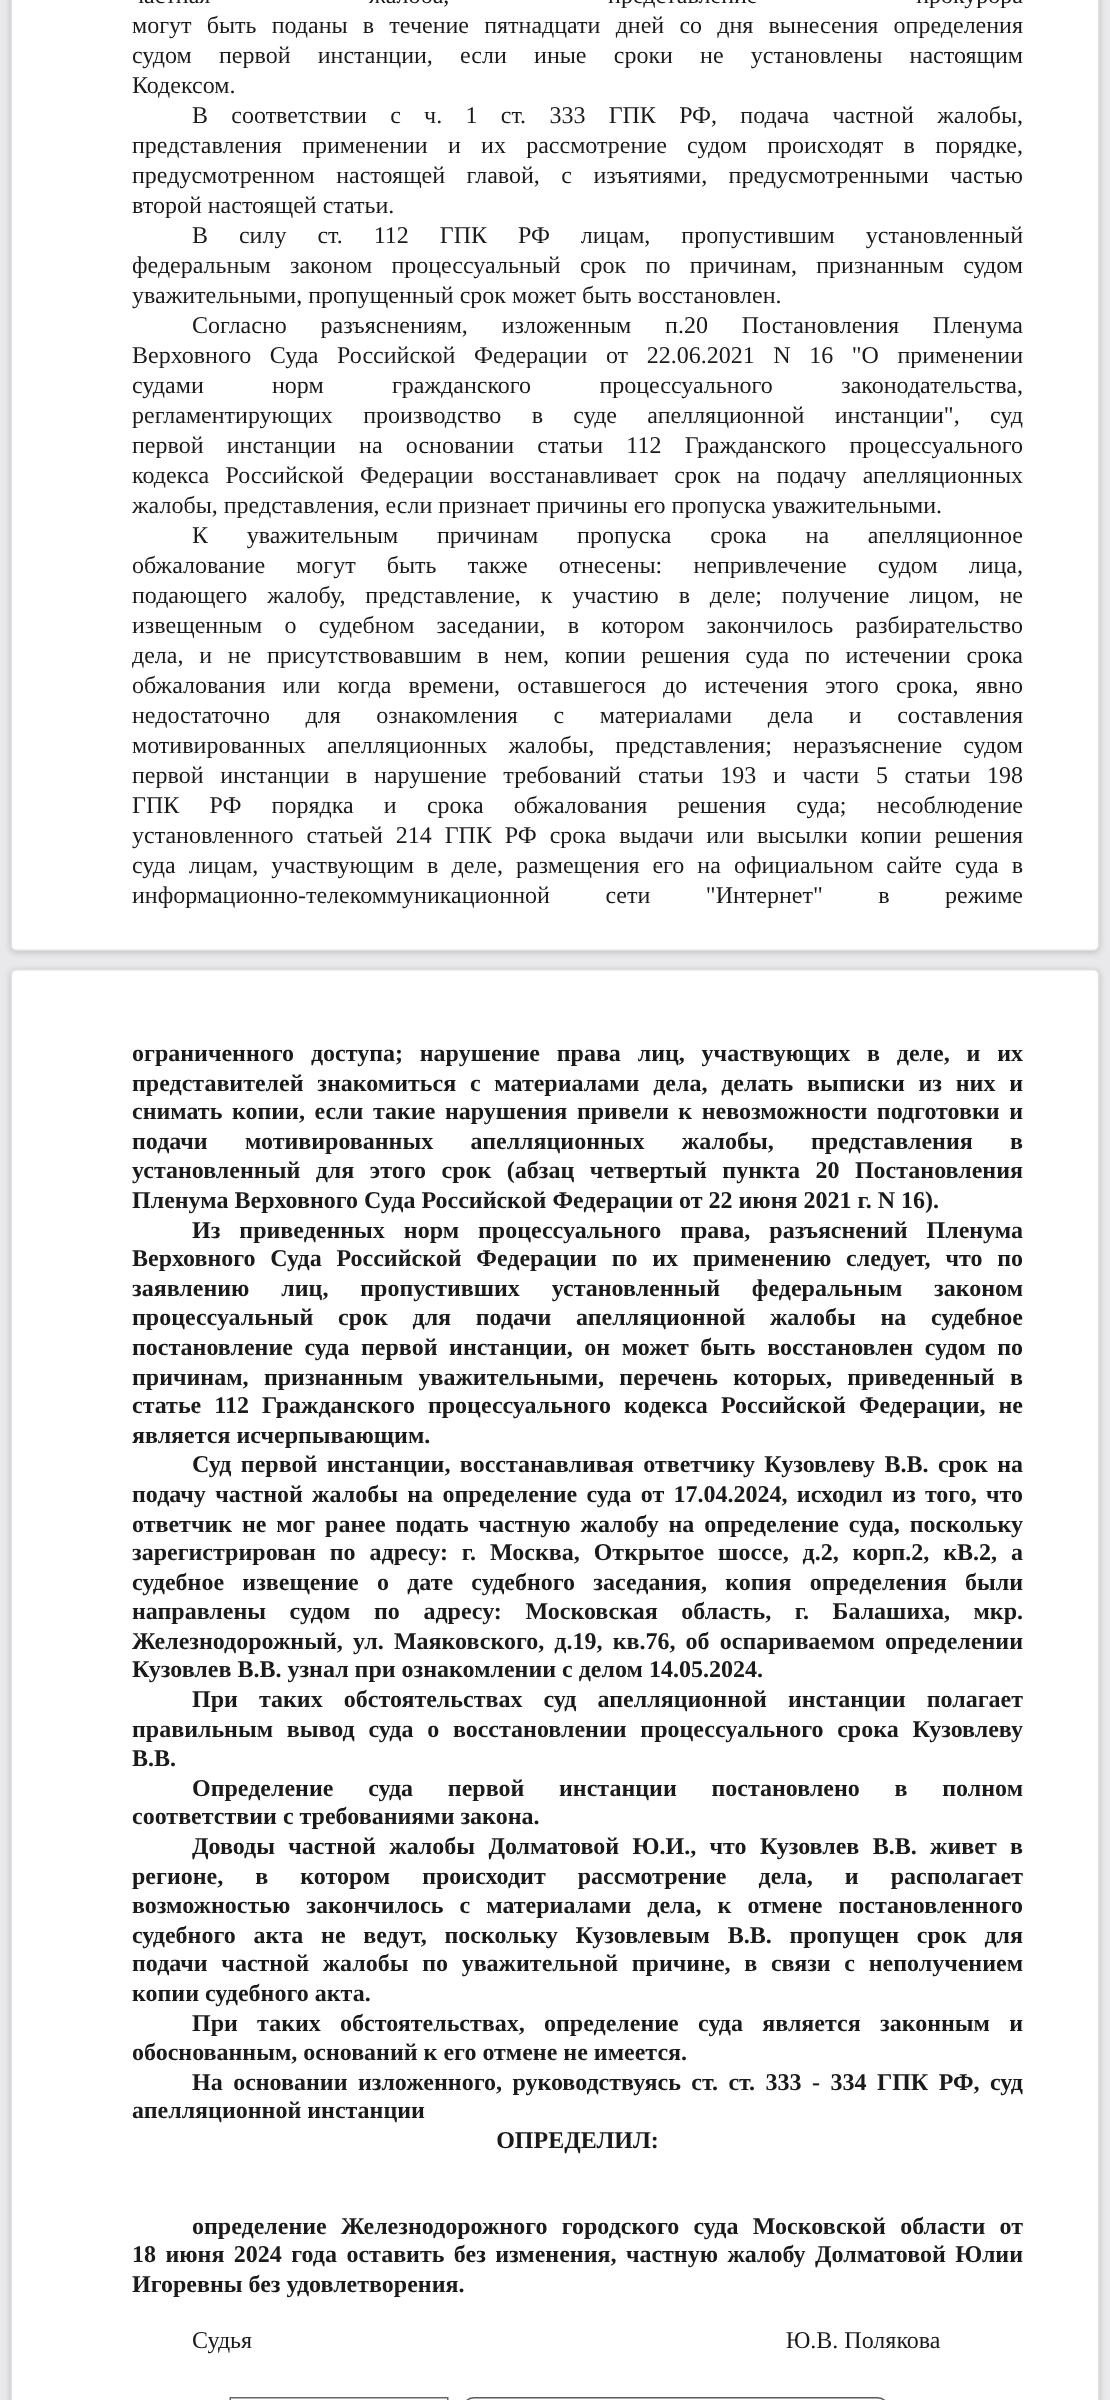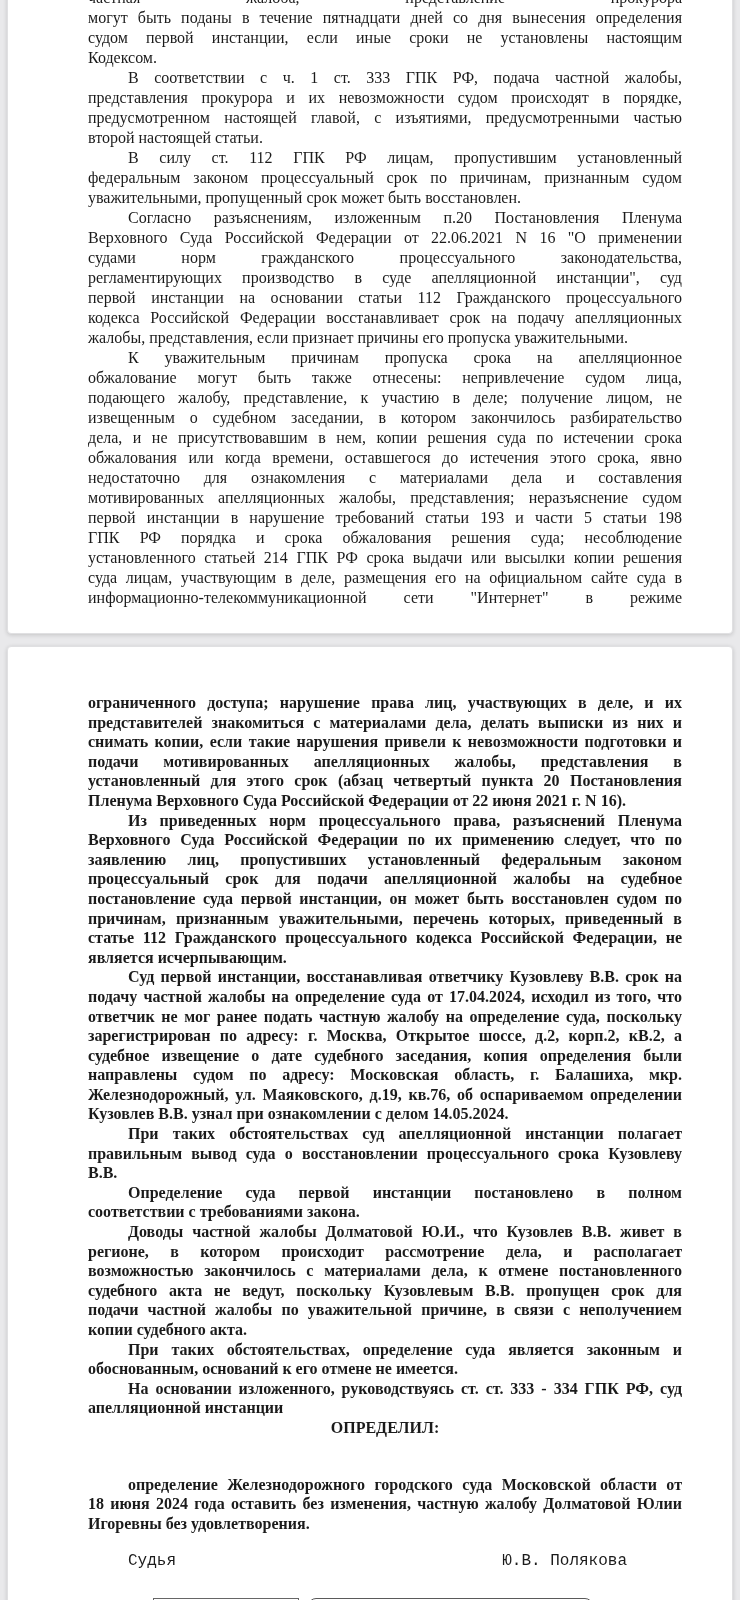--- a/index.html
+++ b/index.html
@@ -58,7 +58,7 @@
       <div class="line just">судом первой инстанции, если иные сроки не установлены настоящим</div>
       <div class="line">Кодексом.</div>
       <div class="line indent just">В соответствии с ч. 1 ст. 333 ГПК РФ, подача частной жалобы,</div>
-      <div class="line just">представления прокурора и их невозможности судом происходят в порядке,</div>
+      <div class="line just">представления применении и их рассмотрение судом происходят в порядке,</div>
       <div class="line just">предусмотренном настоящей главой, с изъятиями, предусмотренными частью</div>
       <div class="line">второй настоящей статьи.</div>
       <div class="line indent just">В силу ст. 112 ГПК РФ лицам, пропустившим установленный</div>

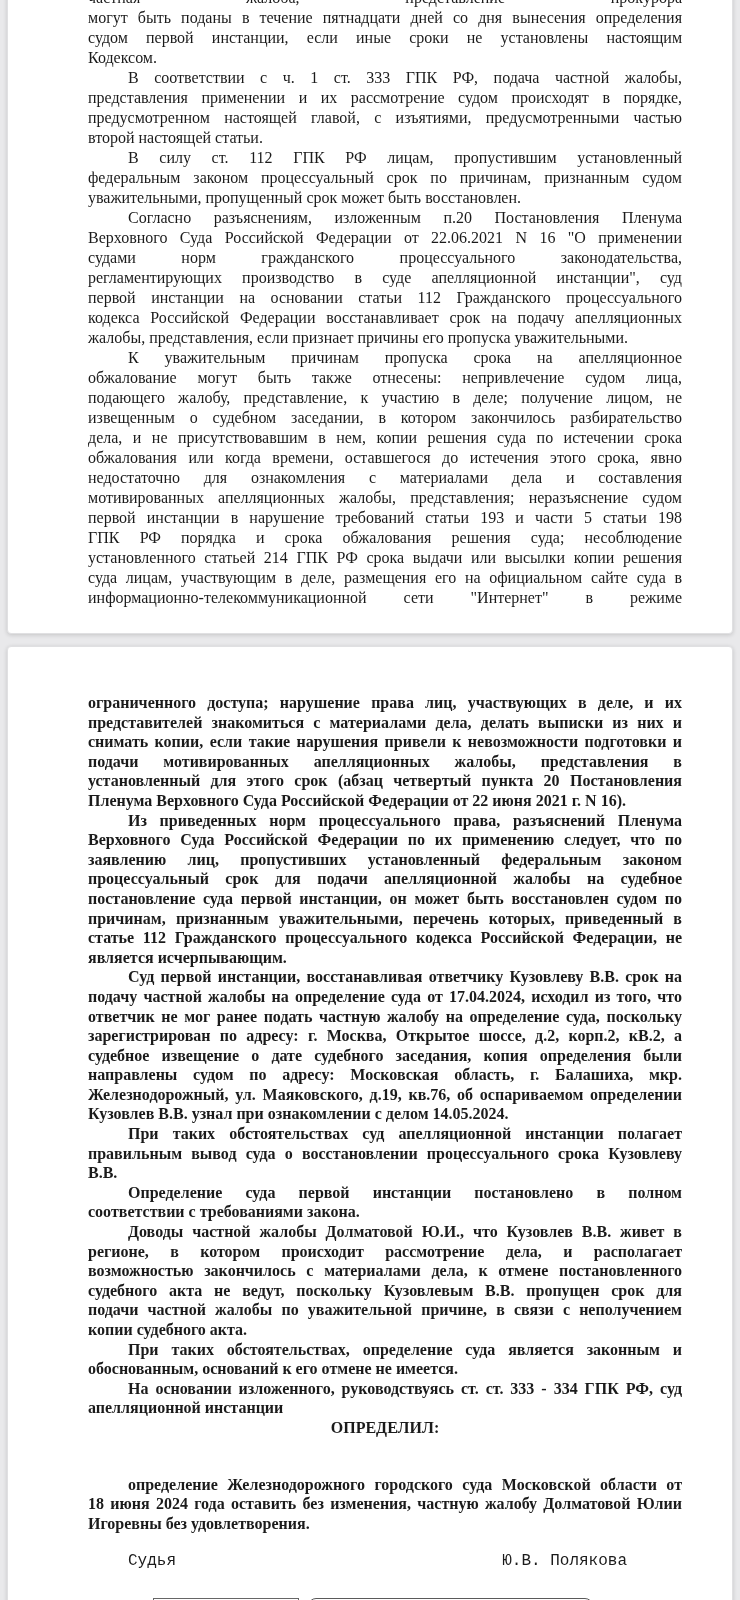--- a/index.html
+++ b/index.html
@@ -31,7 +31,7 @@
   .signature-row {
     display:flex; justify-content:space-between; align-items:baseline;
     margin-top:18px; padding-left:40px; padding-right:55px;
-    height:20px; line-height:20px;font-family:Liberation Mono, monospace;
+    height:20px; line-height:20px;
   }
   .stamp-row {
     display:flex; gap:9px; margin-top:27px; margin-left:65px;

